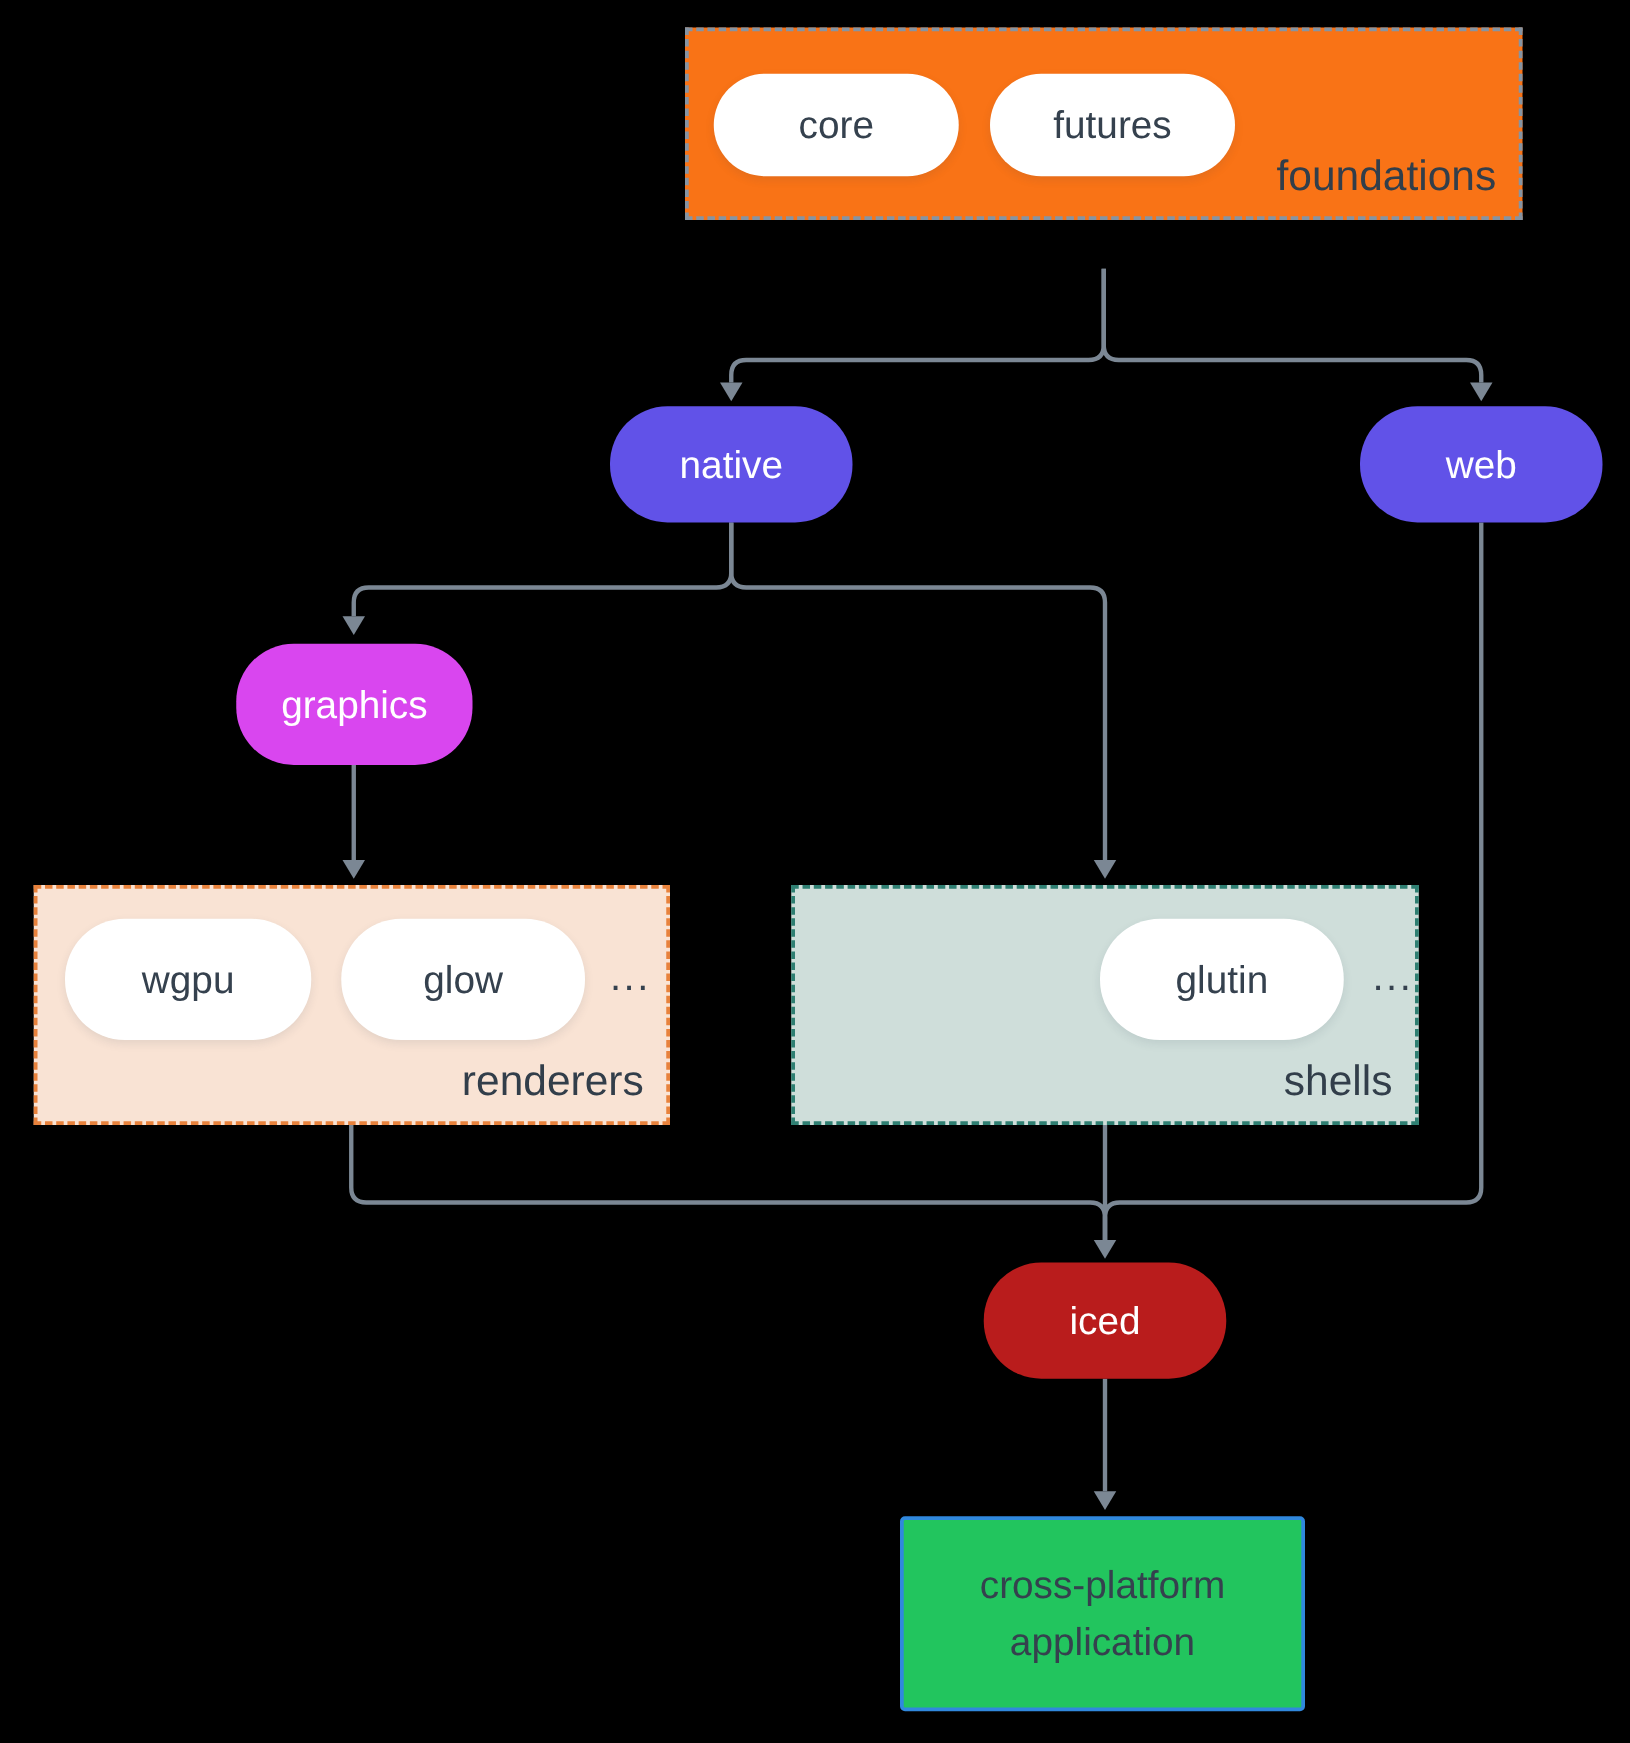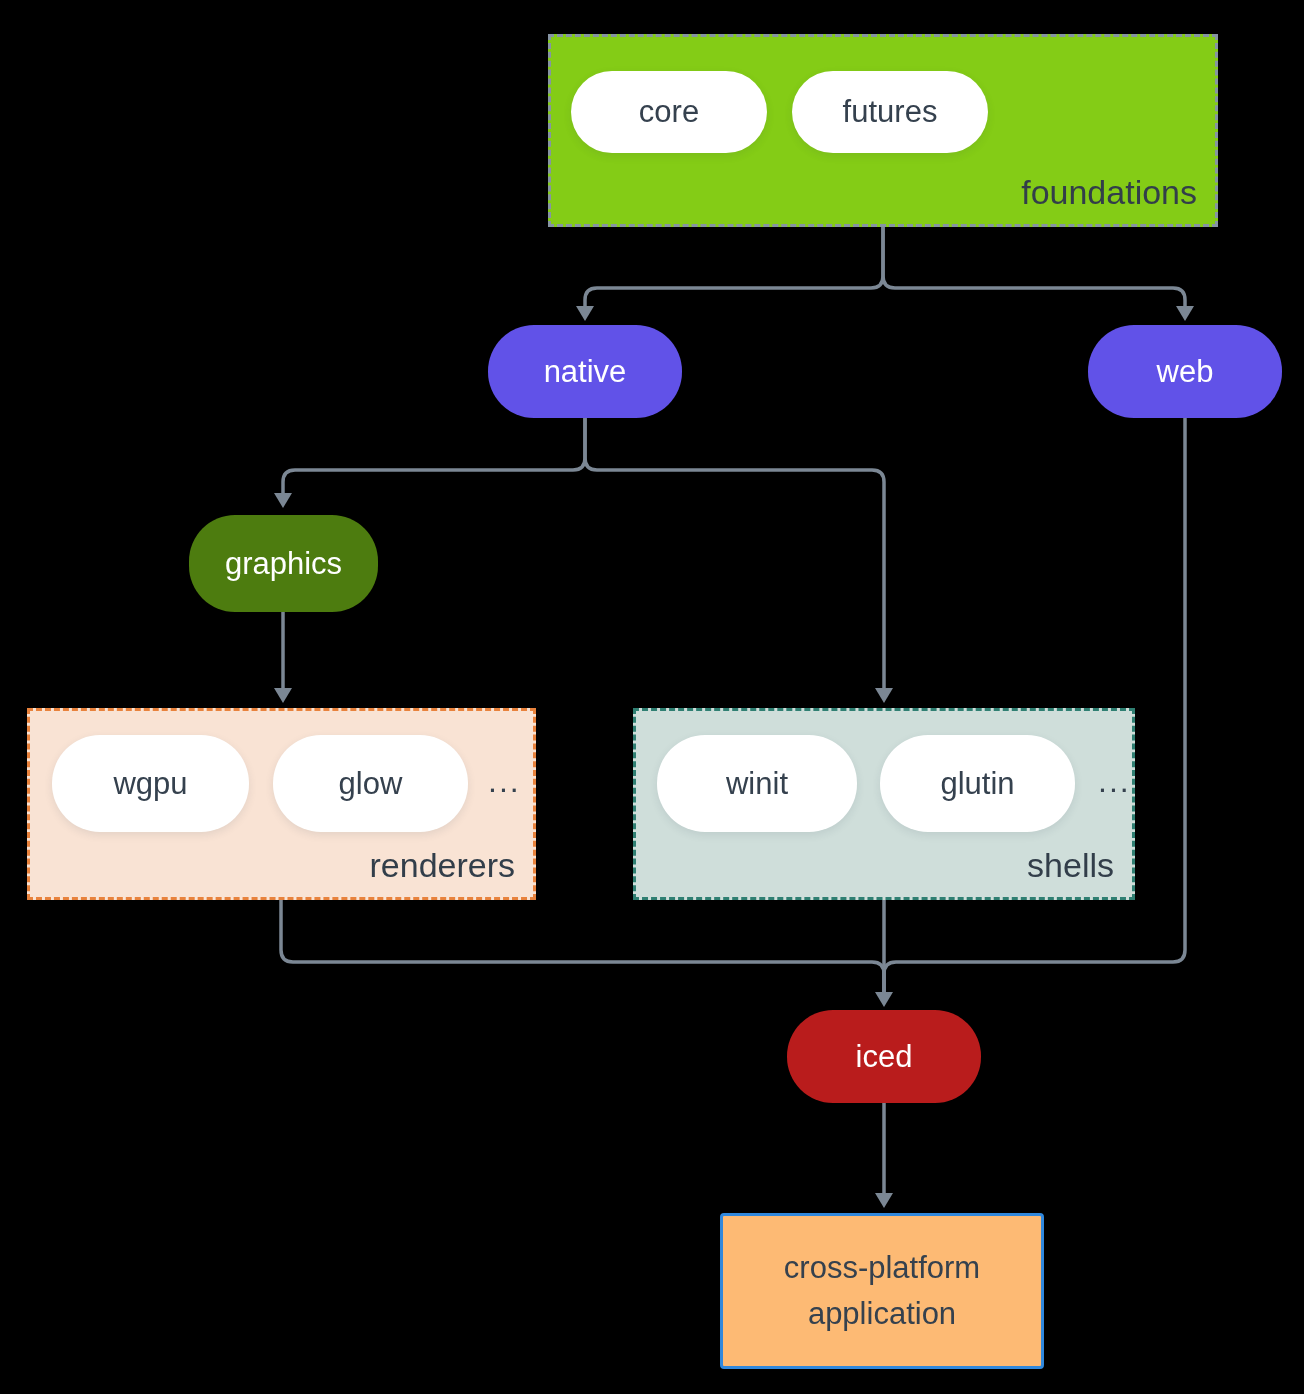--- a/index.html
+++ b/index.html
@@ -27,10 +27,9 @@
     z-index: 1;
   }
   .group.foundations {
-    left: 548px; top: 22px; width: 670px; height: 193px;
-    background: #84cc16;
+    left: 548px; top: 22px; width: 670px; height: 154px;
+    background: #f97316;
     border: 3px dashed #8694a3;
-    margin-top: 12px;
   }
   .group.renderers {
     left: 27px; top: 708px; width: 509px; height: 192px;

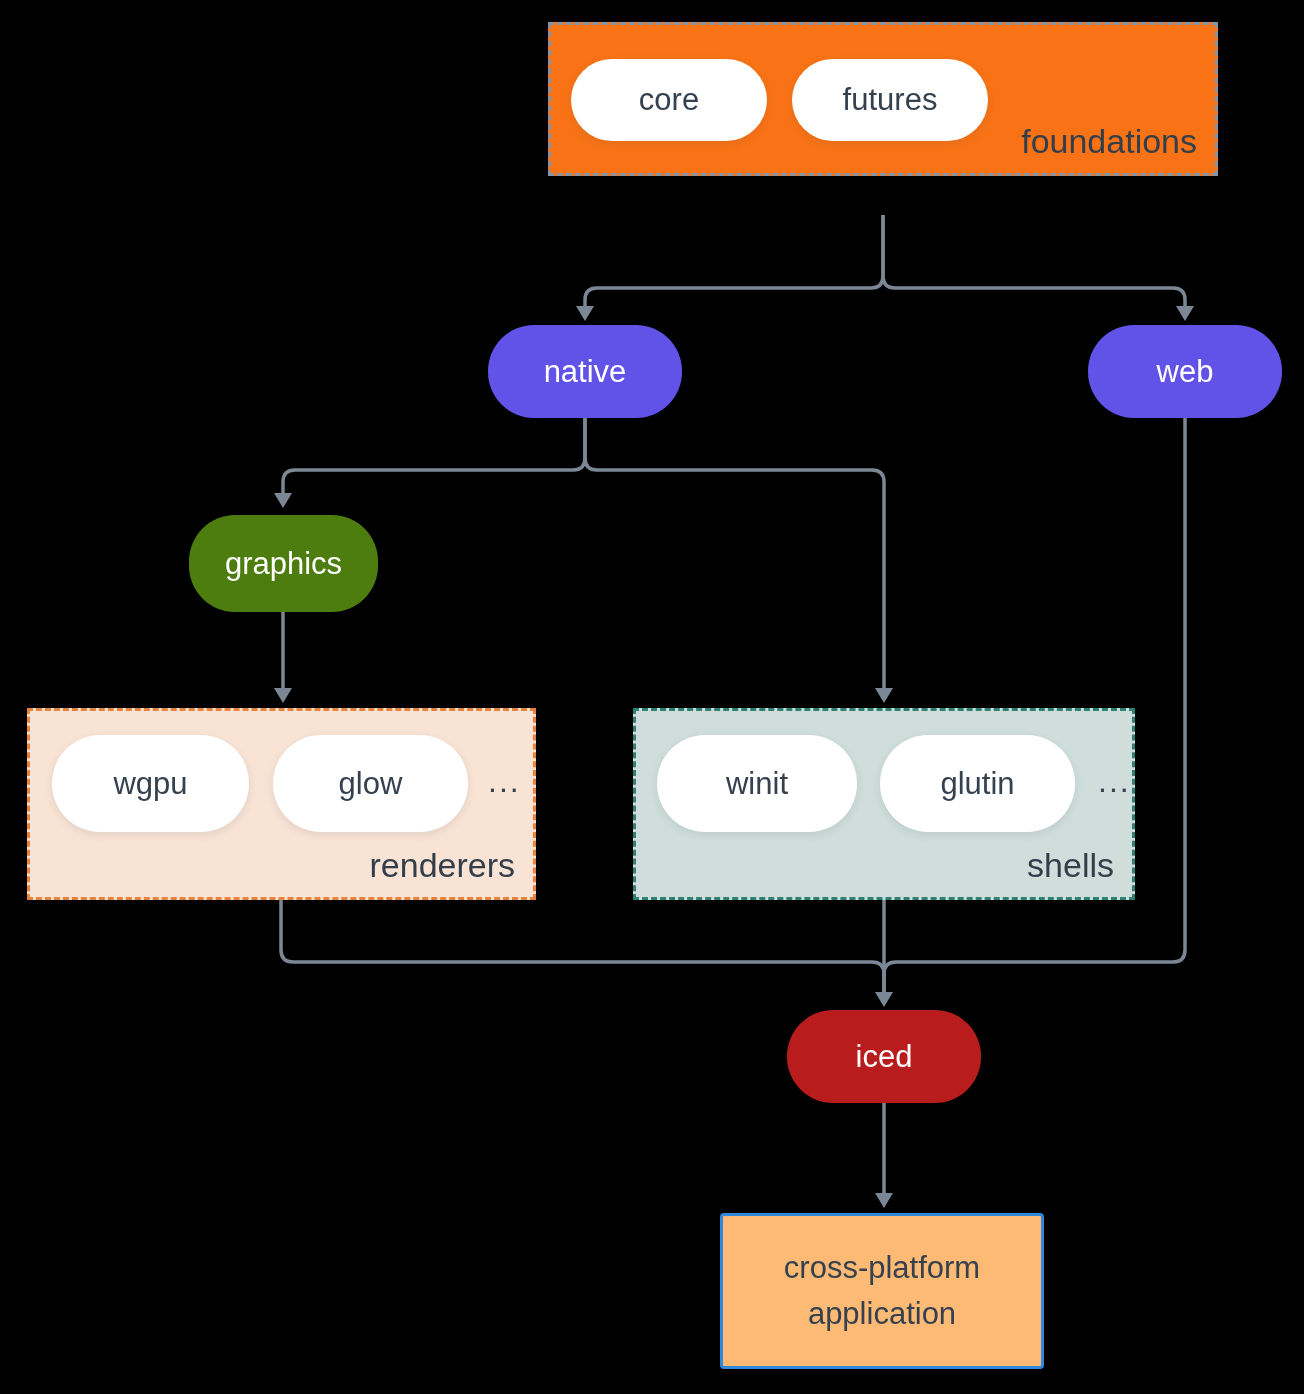--- a/index.html
+++ b/index.html
@@ -70,7 +70,7 @@
     z-index: 2;
   }
   .node.purple { background: #6152e8; }
-  .node.orange { background: #4d7c0f; }
+  .node.orange { background: #d946ef; }
   .node.blue   { background: #b91c1c; }
   .dots {
     position: absolute;

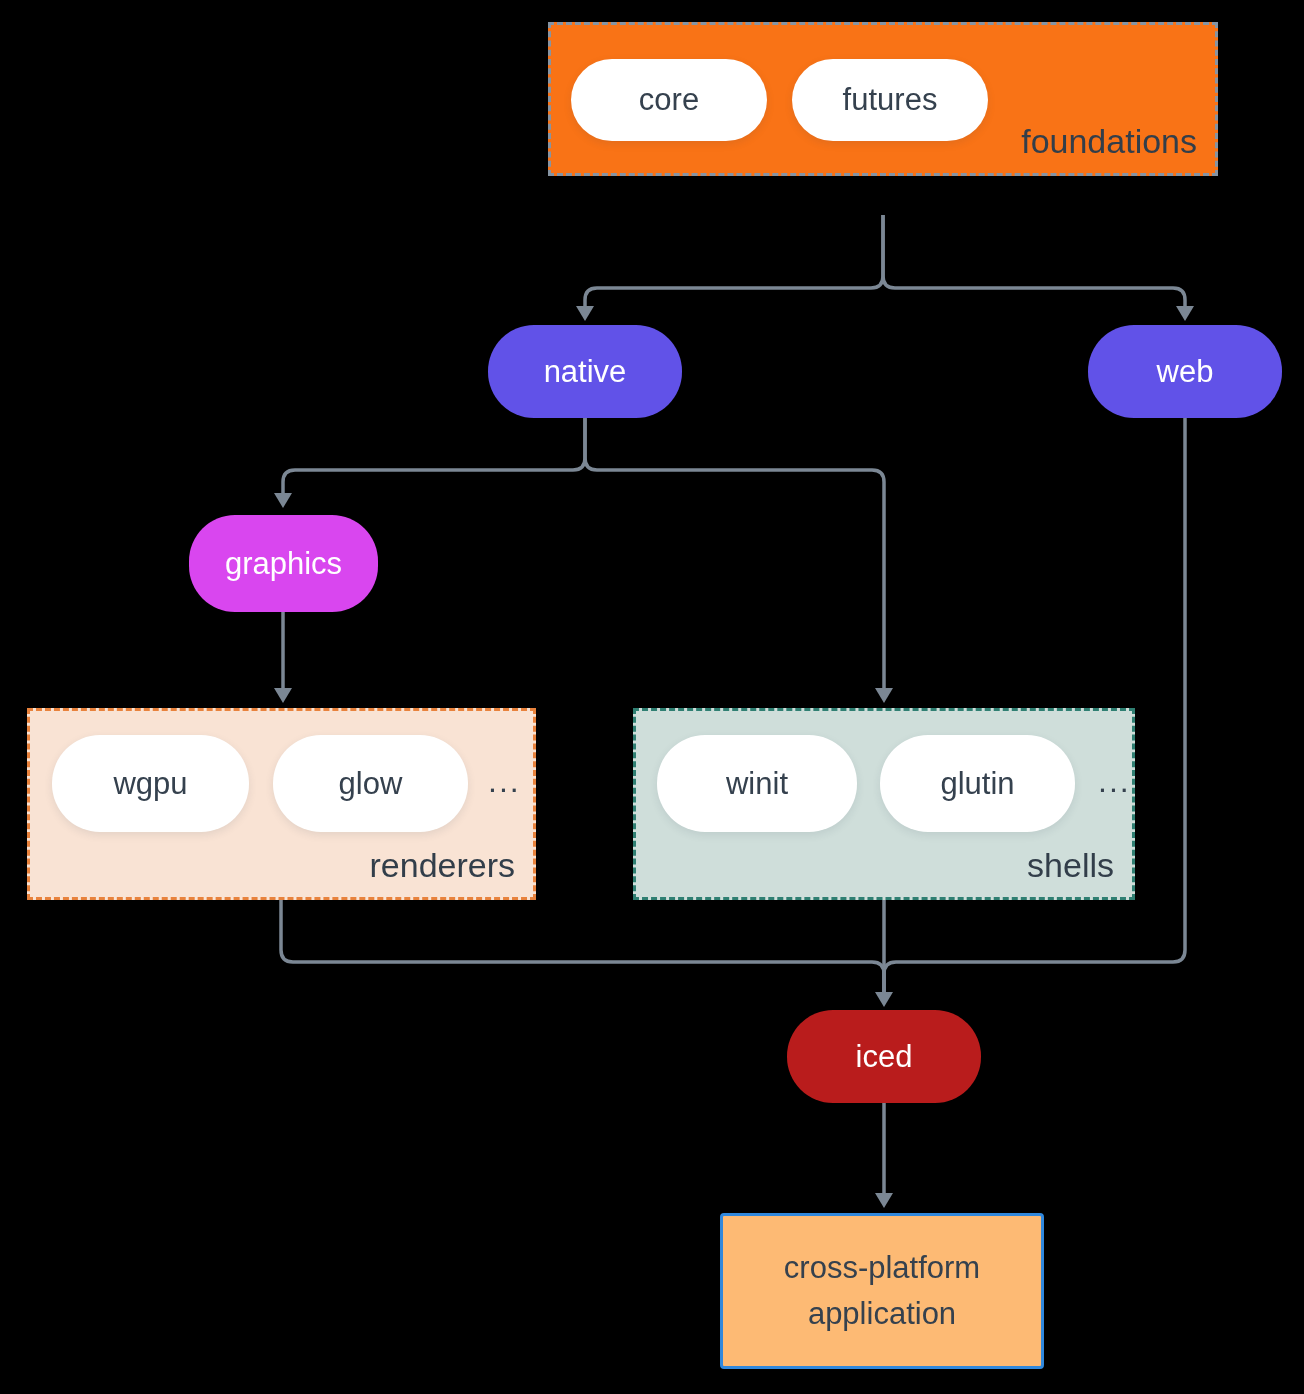--- a/index.html
+++ b/index.html
@@ -148,7 +148,6 @@
   </div>
 
   <div class="group shells">
-    <div class="pill" style="left:21px; top:24px; width:200px; height:97px;">winit</div>
     <div class="pill" style="left:244px; top:24px; width:195px; height:97px;text-align:center;">glutin</div>
     <div class="dots" style="left:462px; top:52px;">...</div>
     <div class="group-label">shells</div>

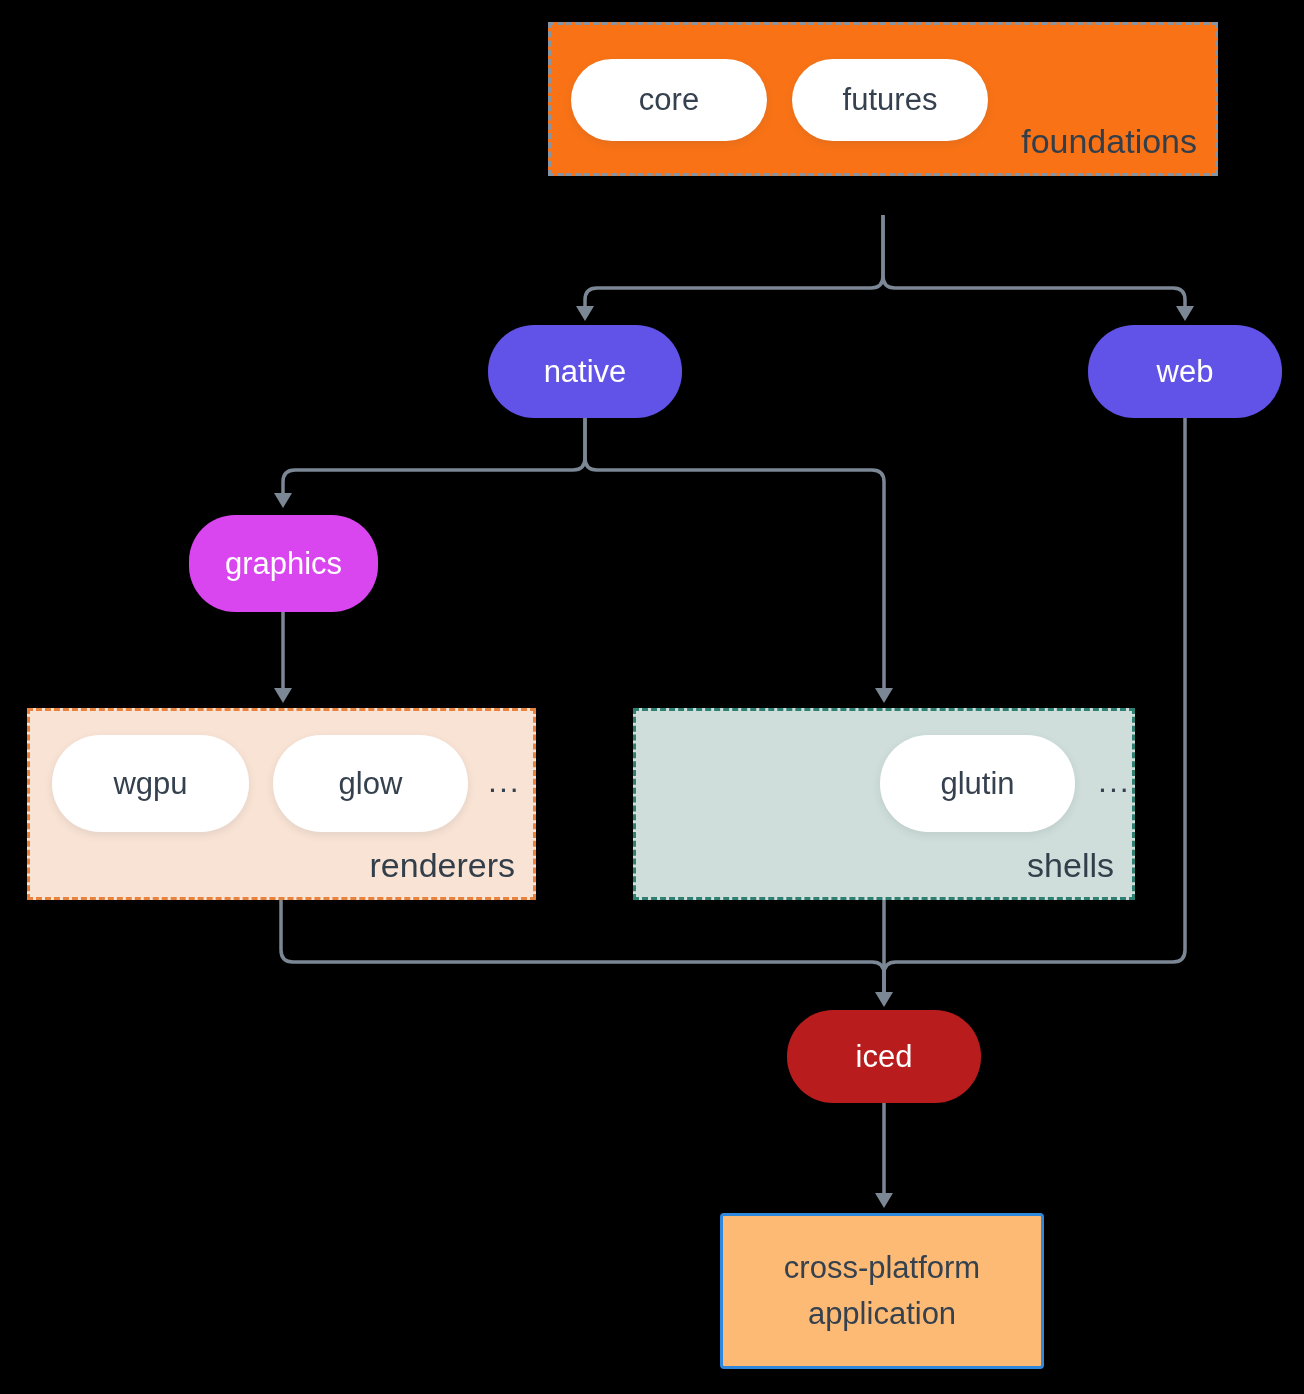--- a/index.html
+++ b/index.html
@@ -82,7 +82,7 @@
     position: absolute;
     left: 720px; top: 1213px; width: 324px; height: 156px;
     box-sizing: border-box;
-    background: #fdba74;
+    background: #22c55e;
     border: 3px solid #3088dd;
     border-radius: 4px;
     display: flex;

